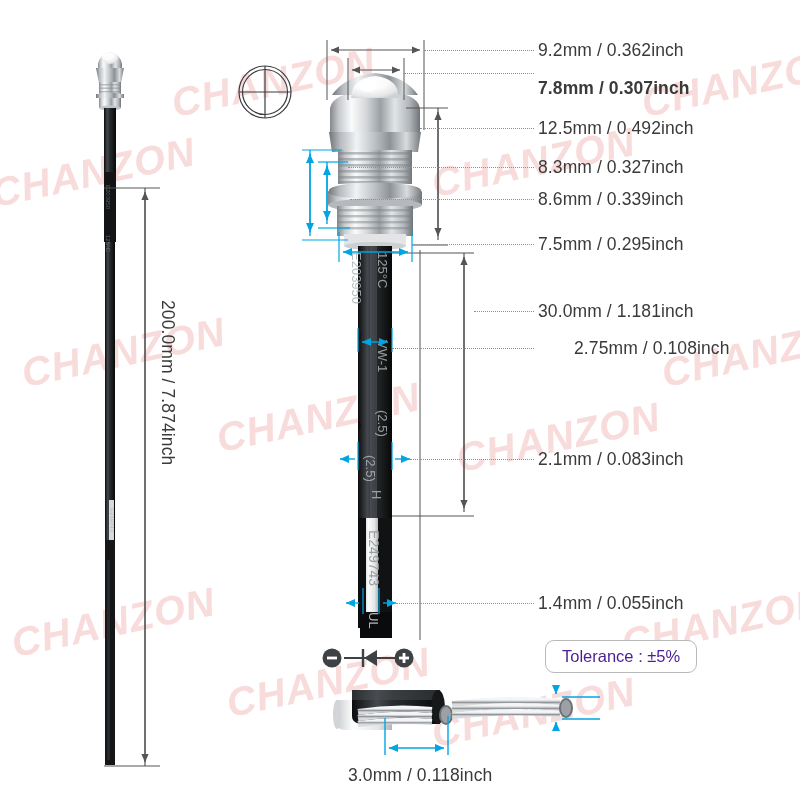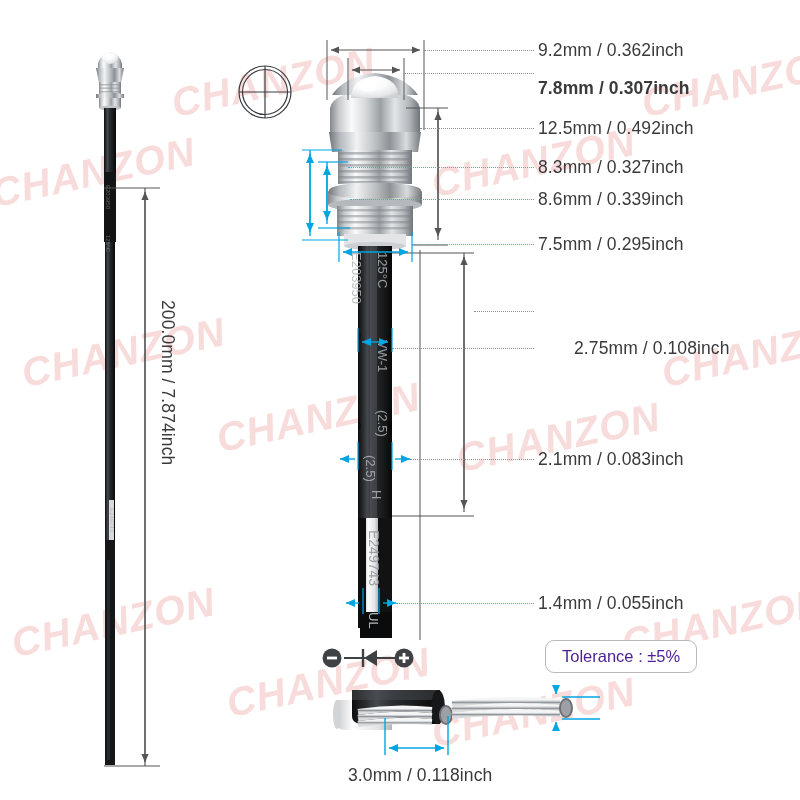--- a/index.html
+++ b/index.html
@@ -384,6 +384,7 @@
 
   <div class="dim-label" style="left:538px; top:234px;">7.5mm / 0.295inch</div>
 
+  <div class="dim-label" style="left:538px; top:301px;">30.0mm / 1.181inch</div>
 
   <div class="dim-label" style="left:538px; top:338px;margin-left:36px;">2.75mm / 0.108inch</div>
 

